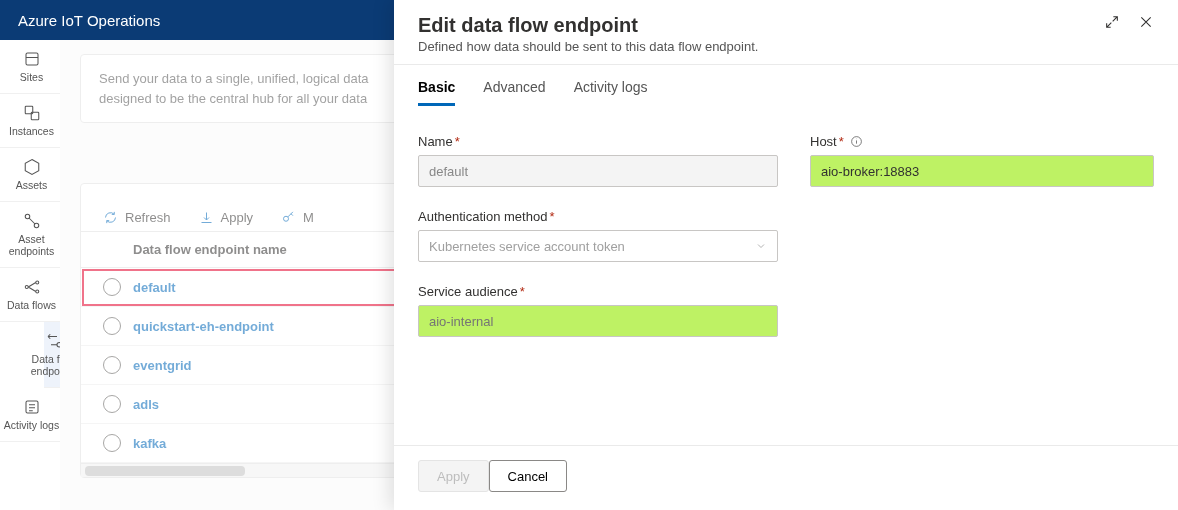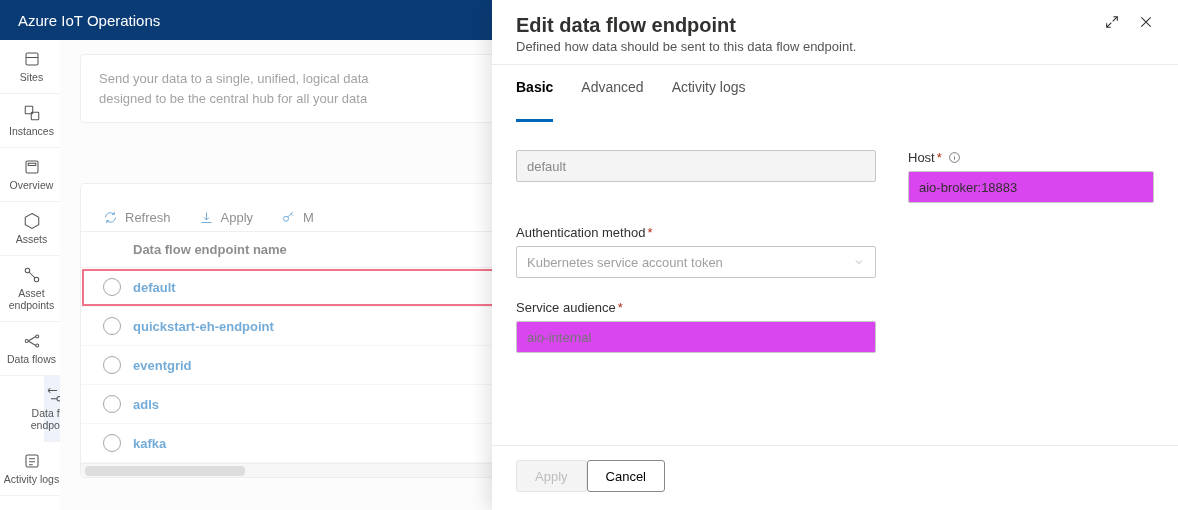--- a/index.html
+++ b/index.html
@@ -151,7 +151,7 @@
       right: 0;
       top: 0;
       bottom: 0;
-      width: 686px;
+      width: 784px;
       background: #fff;
       box-shadow: -4px 0 18px rgba(0,0,0,0.12);
       display: flex;

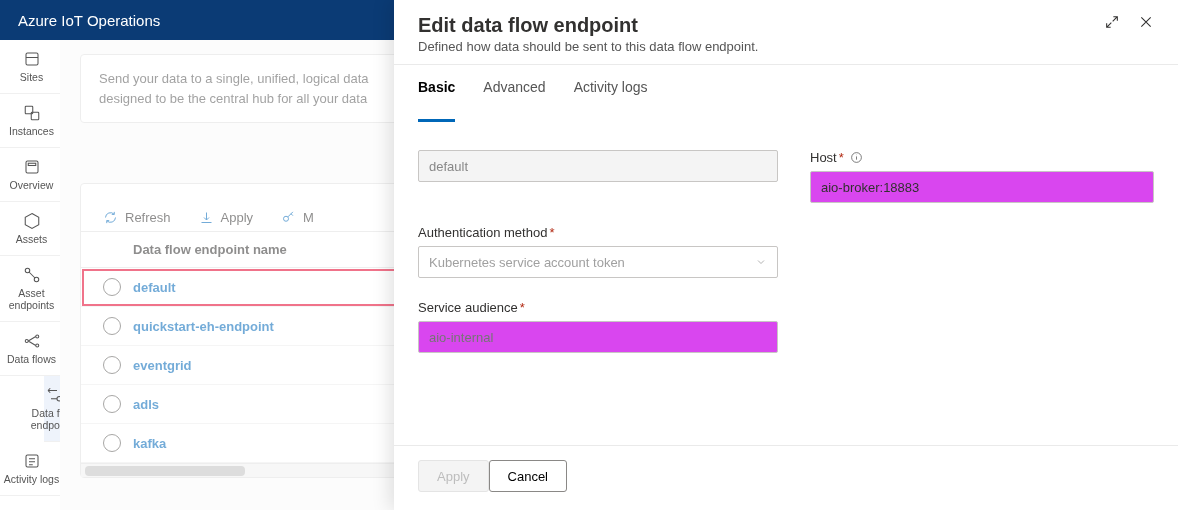--- a/index.html
+++ b/index.html
@@ -174,7 +174,7 @@
       padding: 14px 24px 0 24px;
       font-size: 14px;
     }
-    .tab { padding-bottom: 24px; color: #555; cursor: pointer; }
+    .tab { padding-bottom: 8px; color: #555; cursor: pointer; }
     .tab.active { color: #000; font-weight: 600; border-bottom: 3px solid #0067b8; }
     .form {
       padding: 10px 24px 0 24px;

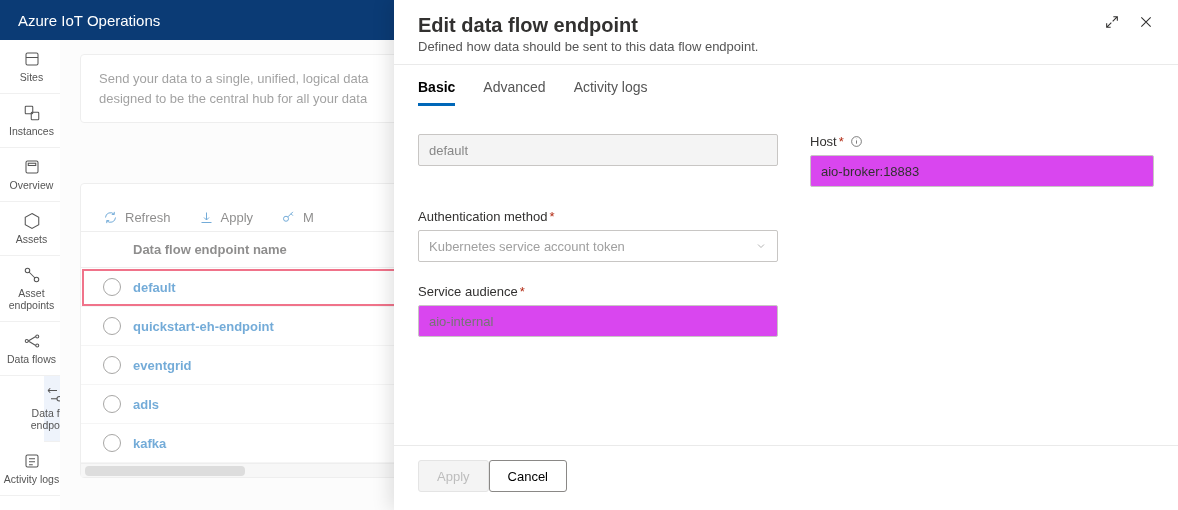--- a/index.html
+++ b/index.html
@@ -388,6 +388,7 @@
 
   <div class="form">
     <div class="field">
+      <label><span>Name</span><span class="req">*</span></label>
       <input class="input readonly" readonly="" value="default" style="">
     </div>
     <div class="field">

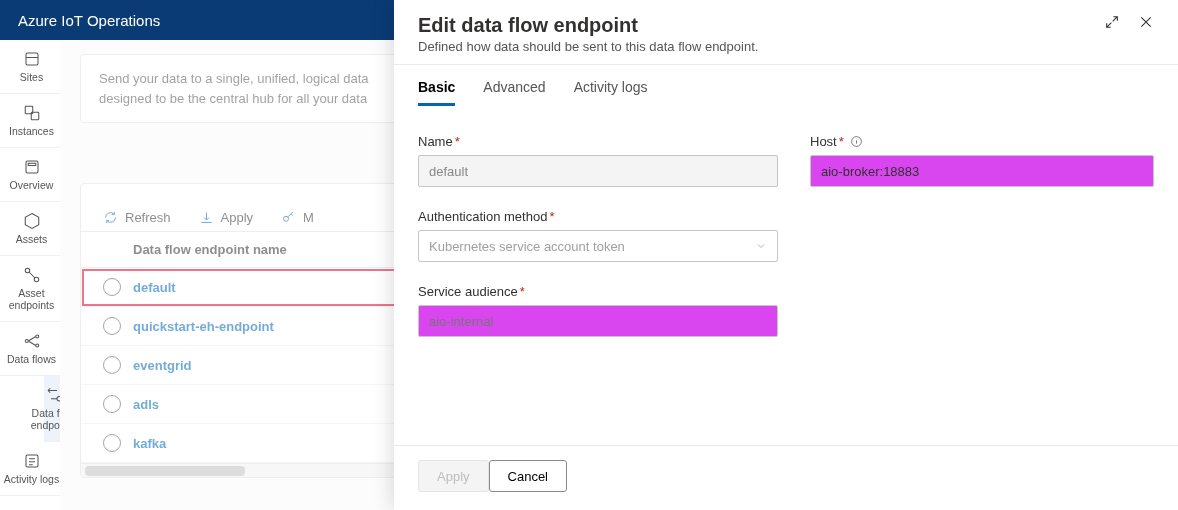--- a/index.html
+++ b/index.html
@@ -195,7 +195,7 @@
       padding: 0 10px;
       font-size: 13px;
       font-family: inherit;
-      background: #d946ef;
+      background: #bef264;
       color: #323130;
     }
     .input.readonly {

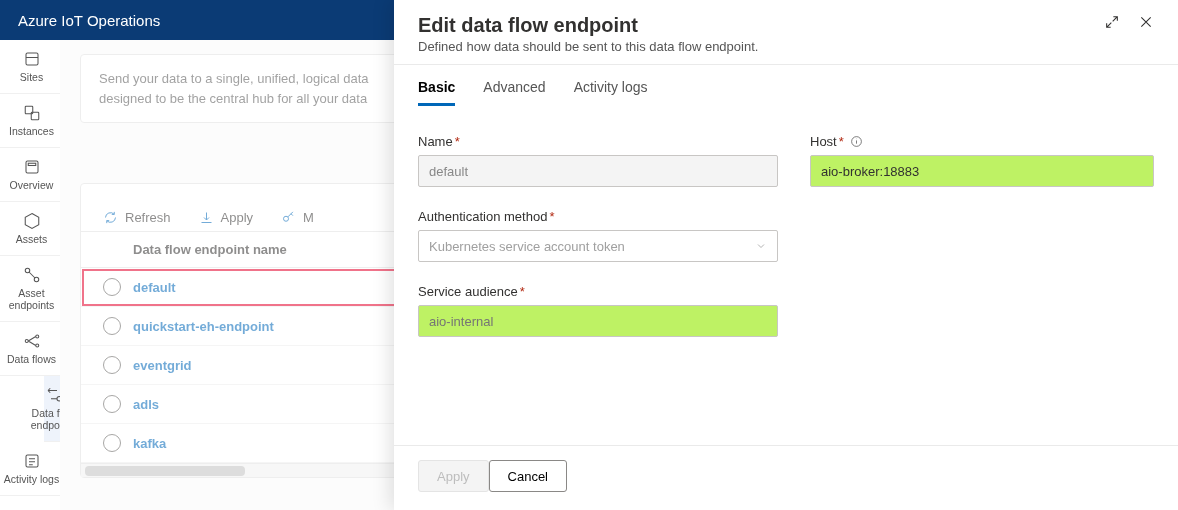--- a/index.html
+++ b/index.html
@@ -258,13 +258,6 @@
         <rect x="11" y="11" width="10" height="10" rx="1"></rect>
       </svg>
     <span>Instances</span>
-  </div>
-  <div class="rail-item">
-    <svg viewBox="0 0 24 24">
-        <rect x="4" y="4" width="16" height="16" rx="2"></rect>
-        <rect x="7" y="7" width="10" height="3"></rect>
-      </svg>
-    <span>Overview</span>
   </div>
   <div class="rail-item">
     <svg viewBox="0 0 24 24">

